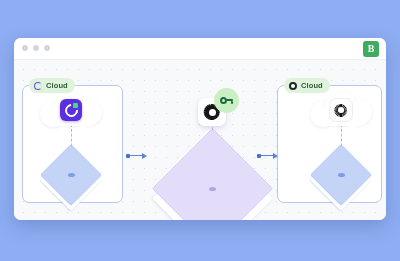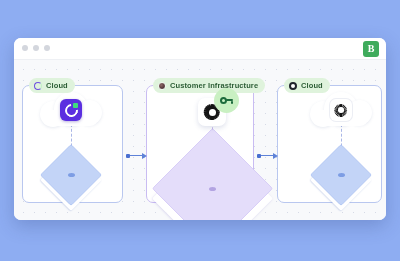--- a/index.html
+++ b/index.html
@@ -403,12 +403,6 @@
         <span class="conn-head"></span>
       </div>
 
-      <div class="panel purple panel-mid">
-        <div class="pill">
-          <span class="pill-ico ico-avatar"></span>
-          <span class="pill-label">Customer Infrastructure</span>
-        </div>
-      </div>
 
       <div class="stem purple" style="left:198px; top:62px; height:40px;"></div>
 

